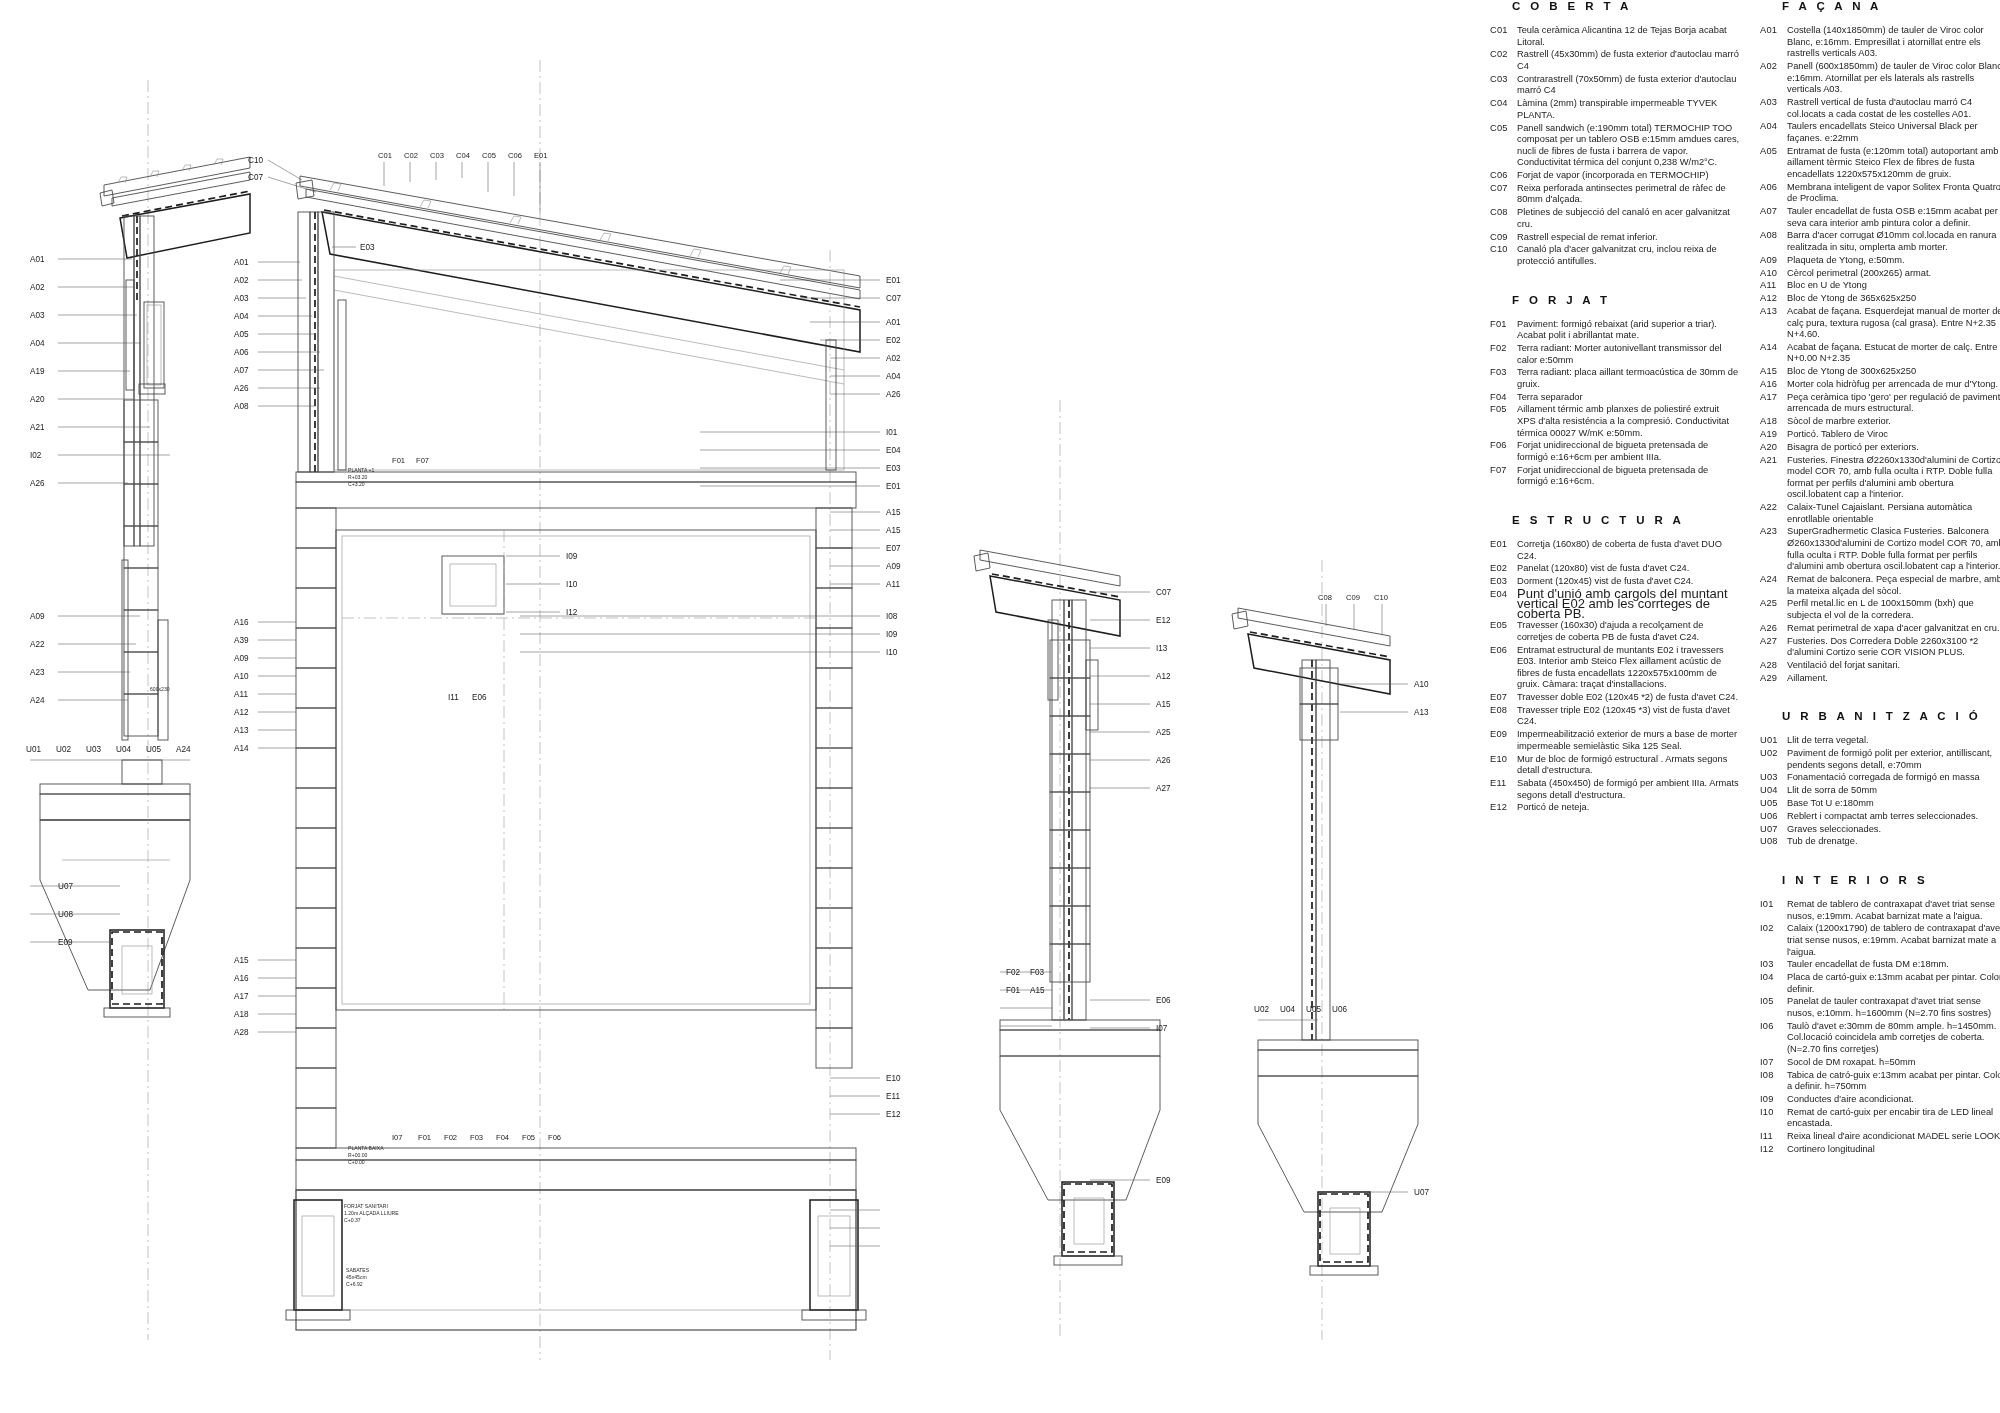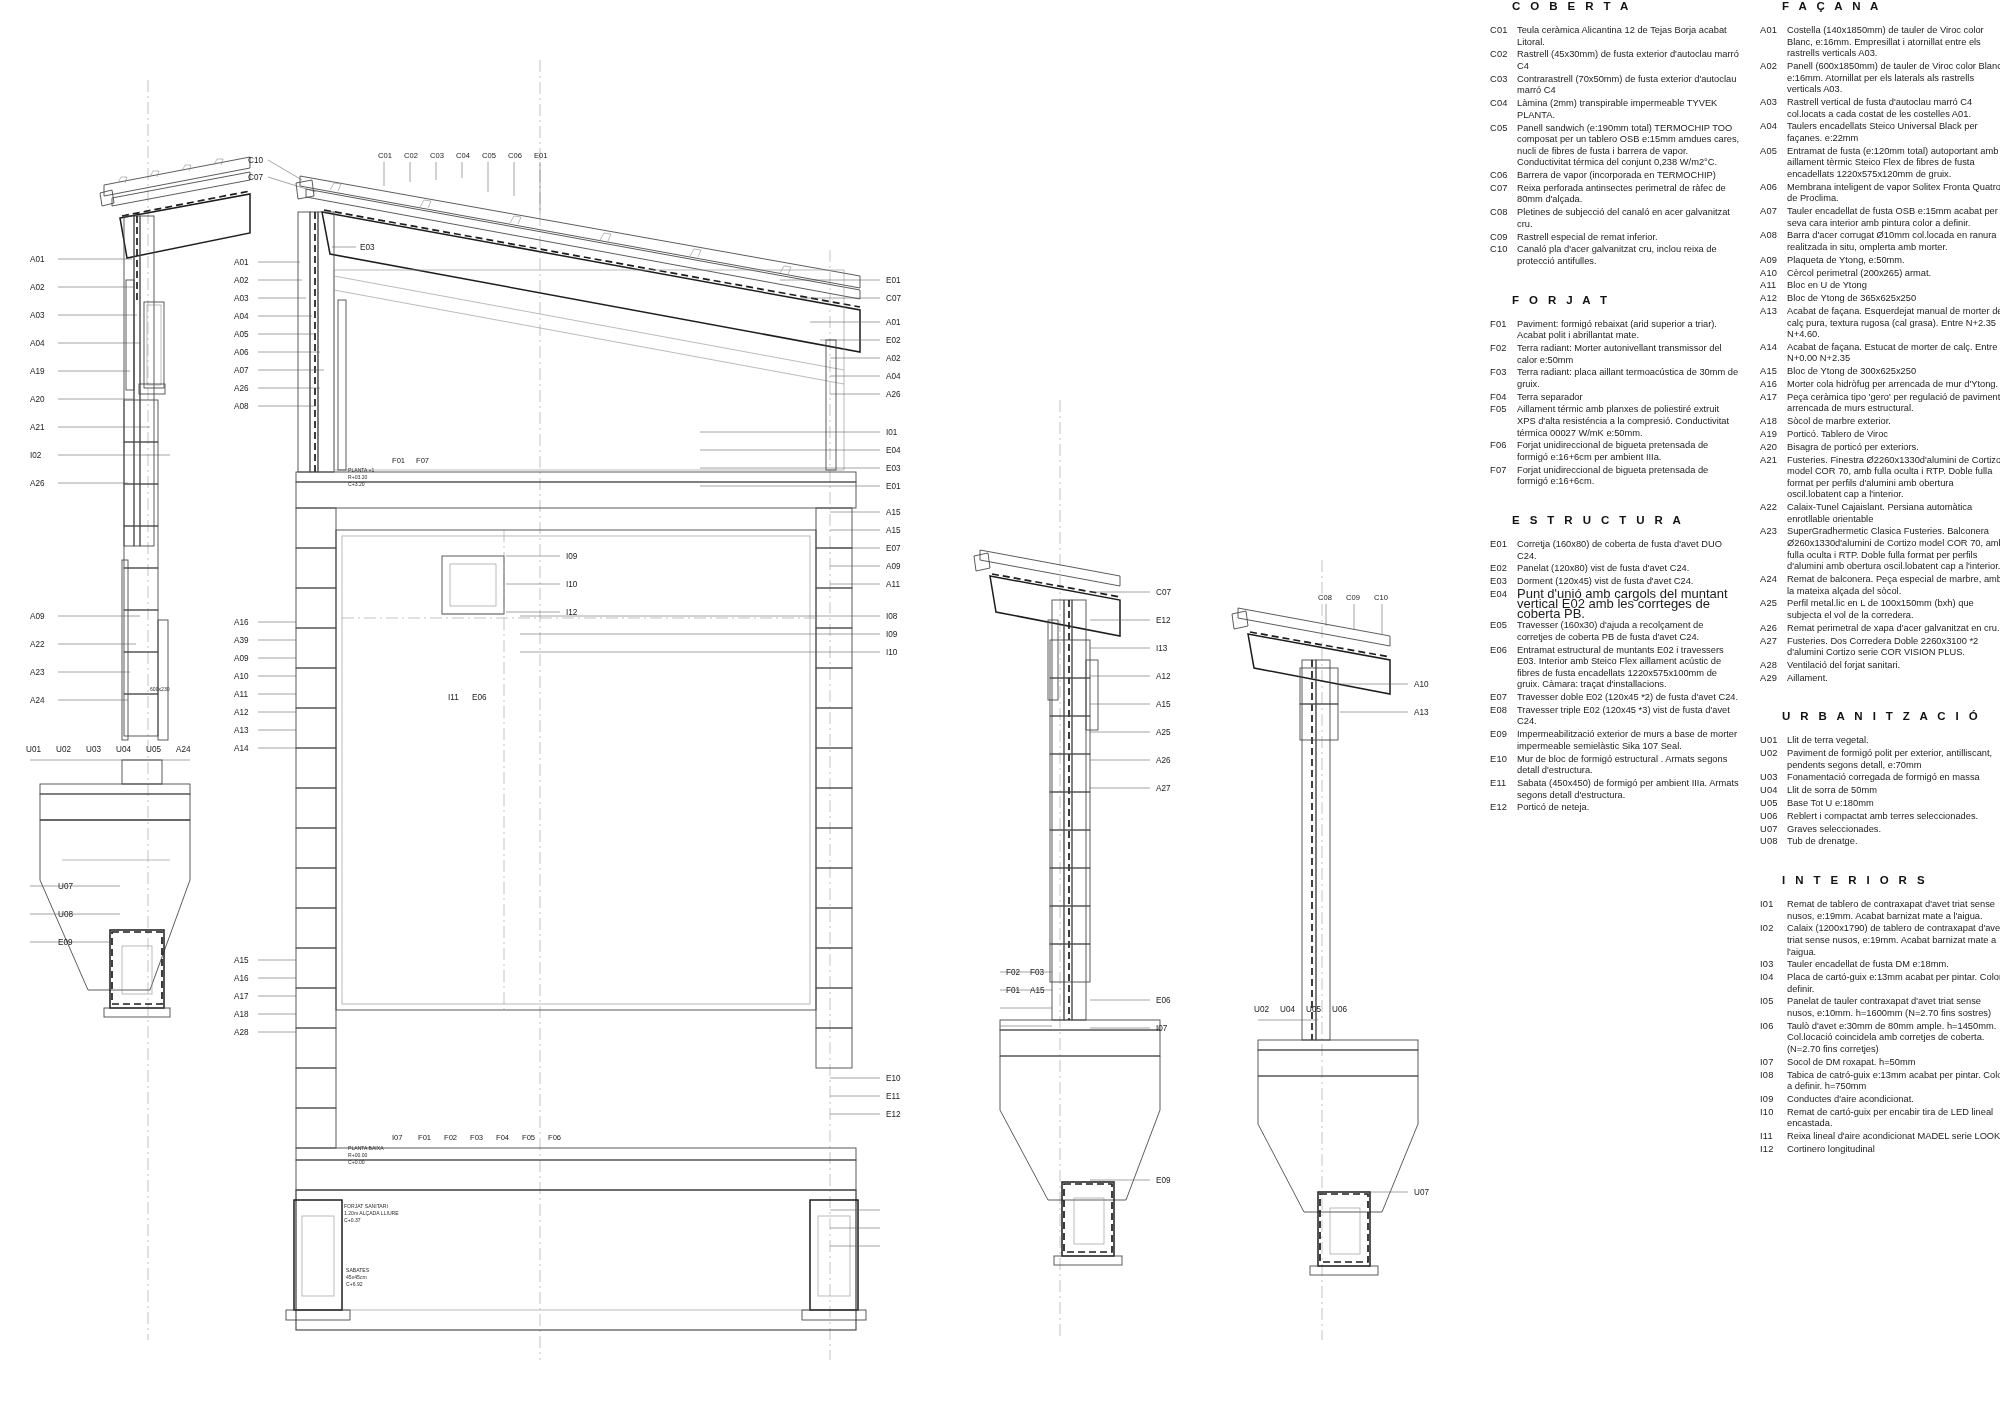--- a/index.html
+++ b/index.html
@@ -587,7 +587,7 @@
         </div>
         <div class="item">
           <span class="code">C06</span>
-          <span class="txt">Barrera de vapor (incorporada en TERMOCHIP)</span>
+          <span class="txt">Forjat de vapor (incorporada en TERMOCHIP)</span>
         </div>
         <div class="item">
           <span class="code">C07</span>

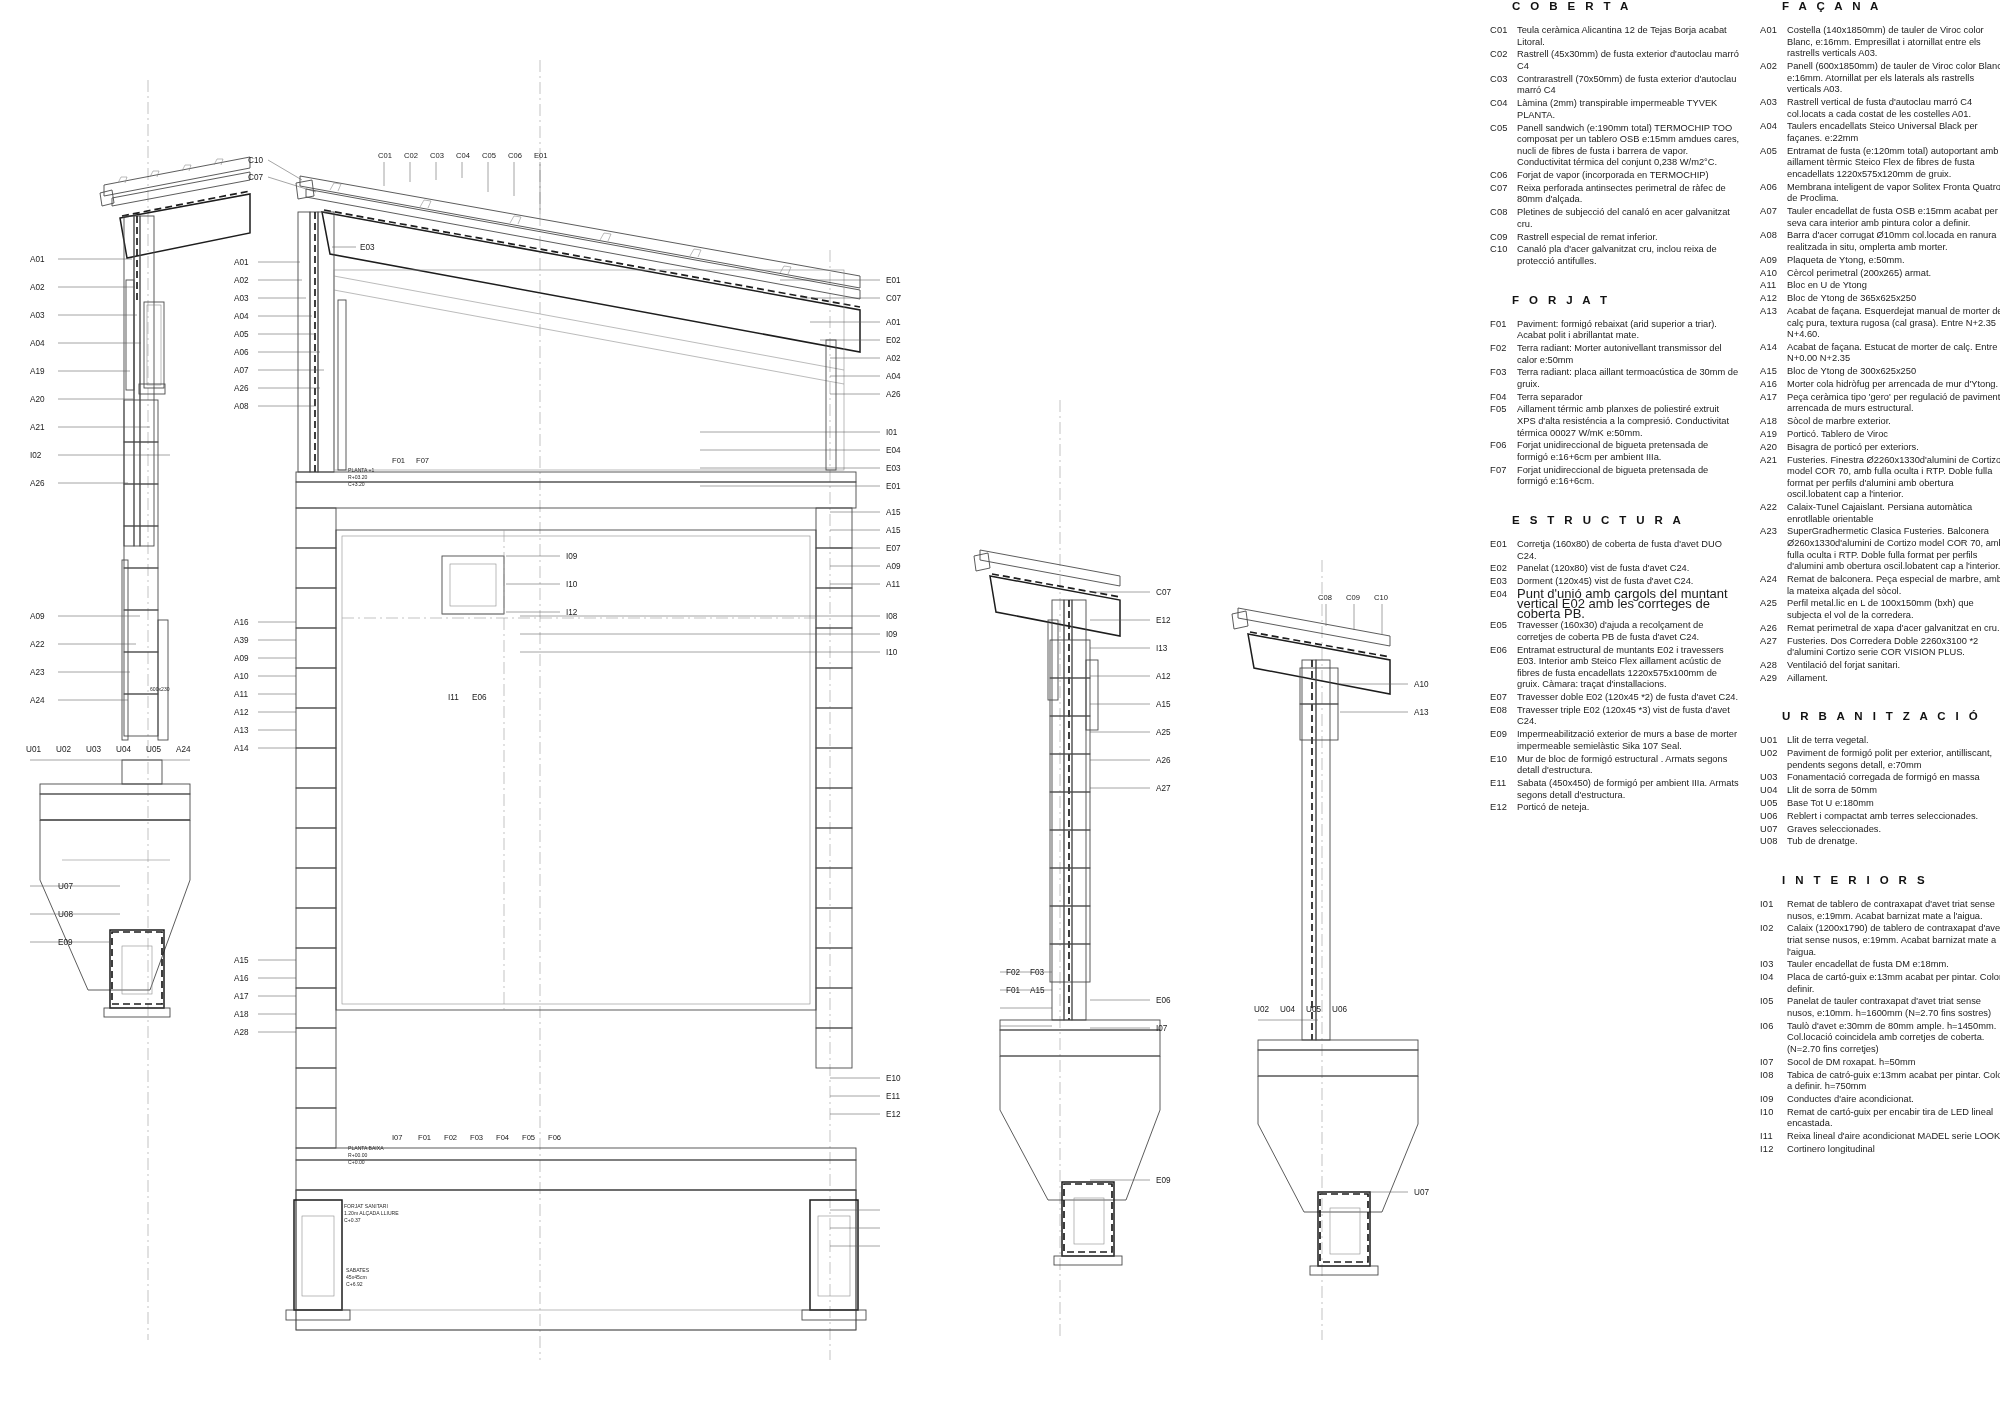--- a/index.html
+++ b/index.html
@@ -673,7 +673,7 @@
         </div>
         <div class="item">
           <span class="code">E09</span>
-          <span class="txt">Impermeabilització exterior de murs a base de morter impermeable semielàstic Sika 107 Seal.</span>
+          <span class="txt">Impermeabilització exterior de murs a base de morter impermeable semielàstic Sika 125 Seal.</span>
         </div>
         <div class="item">
           <span class="code">E10</span>

